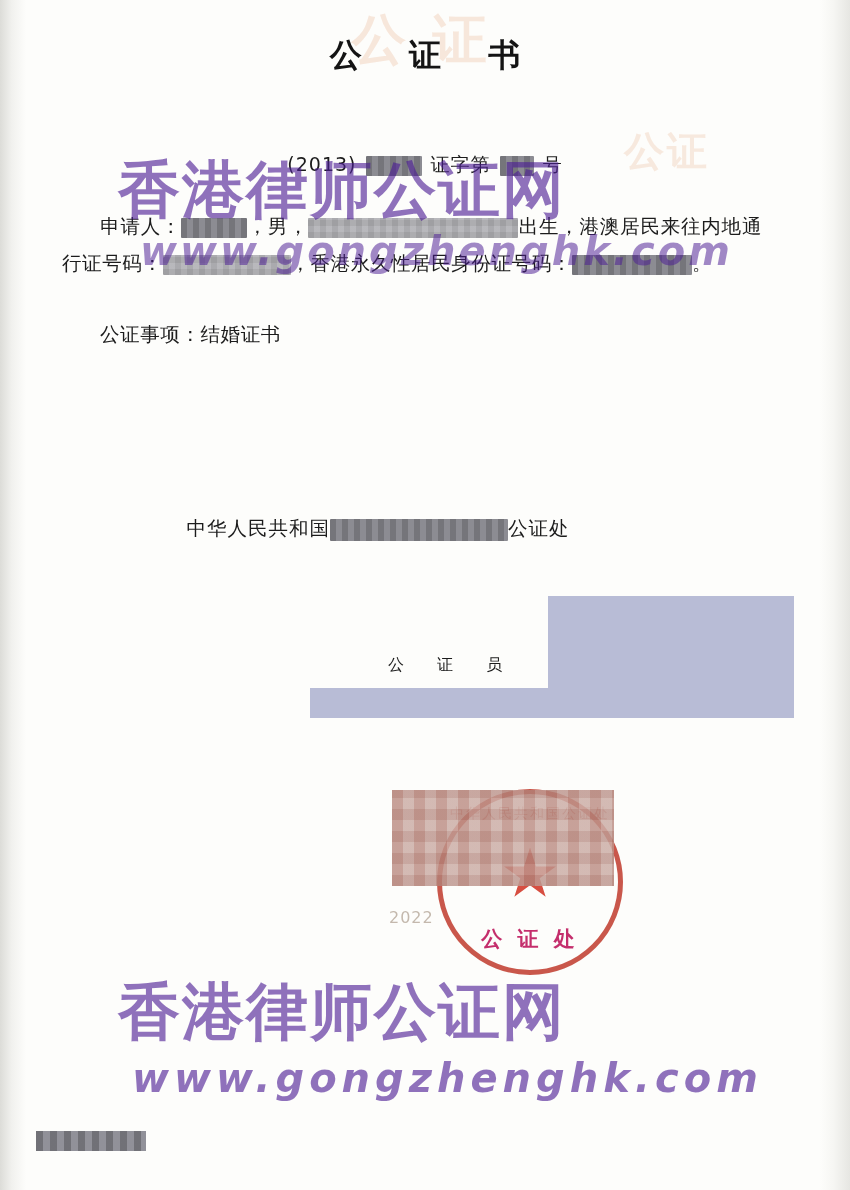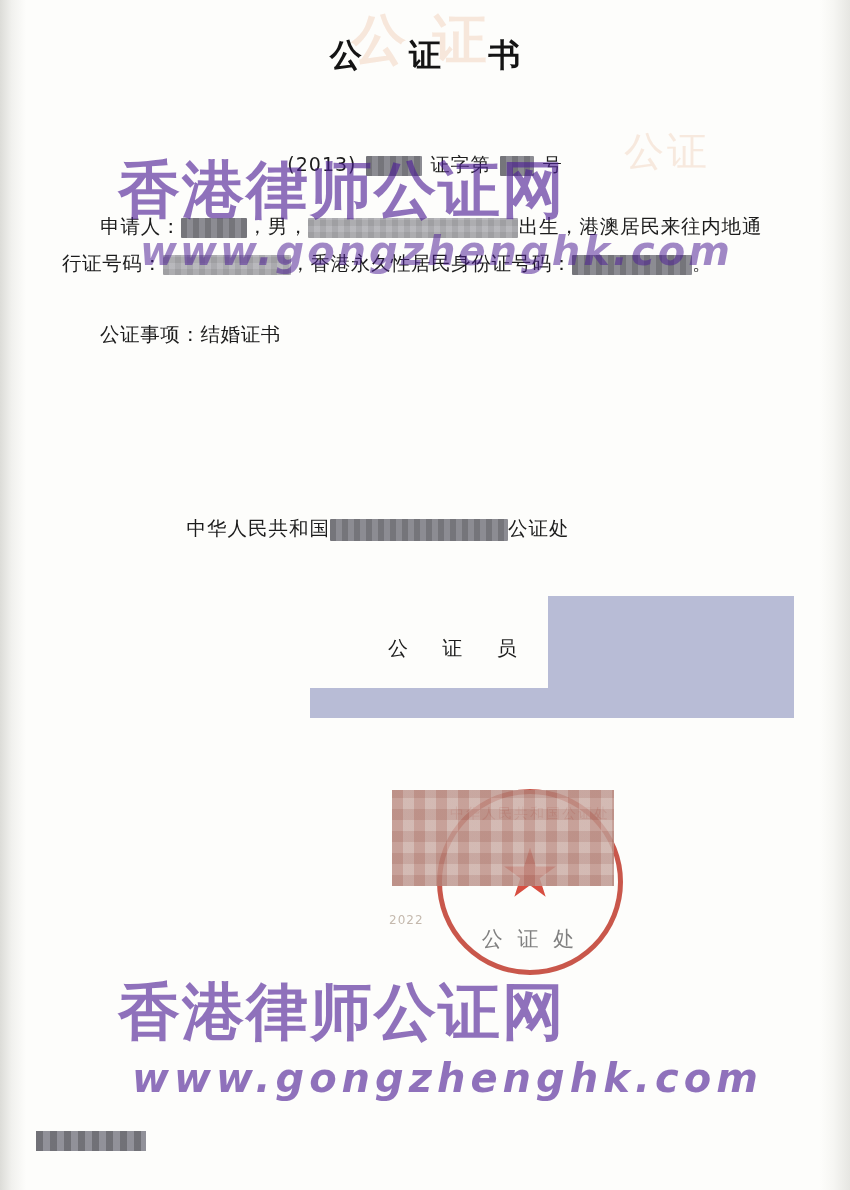--- a/index.html
+++ b/index.html
@@ -294,7 +294,7 @@
     top: 124px;
     left: 624px;
     font-size: 40px;
-    font-weight: normal;
+    font-weight: bold;
     color: #f2d6c2;
     opacity: 0.5;
     letter-spacing: 3px;

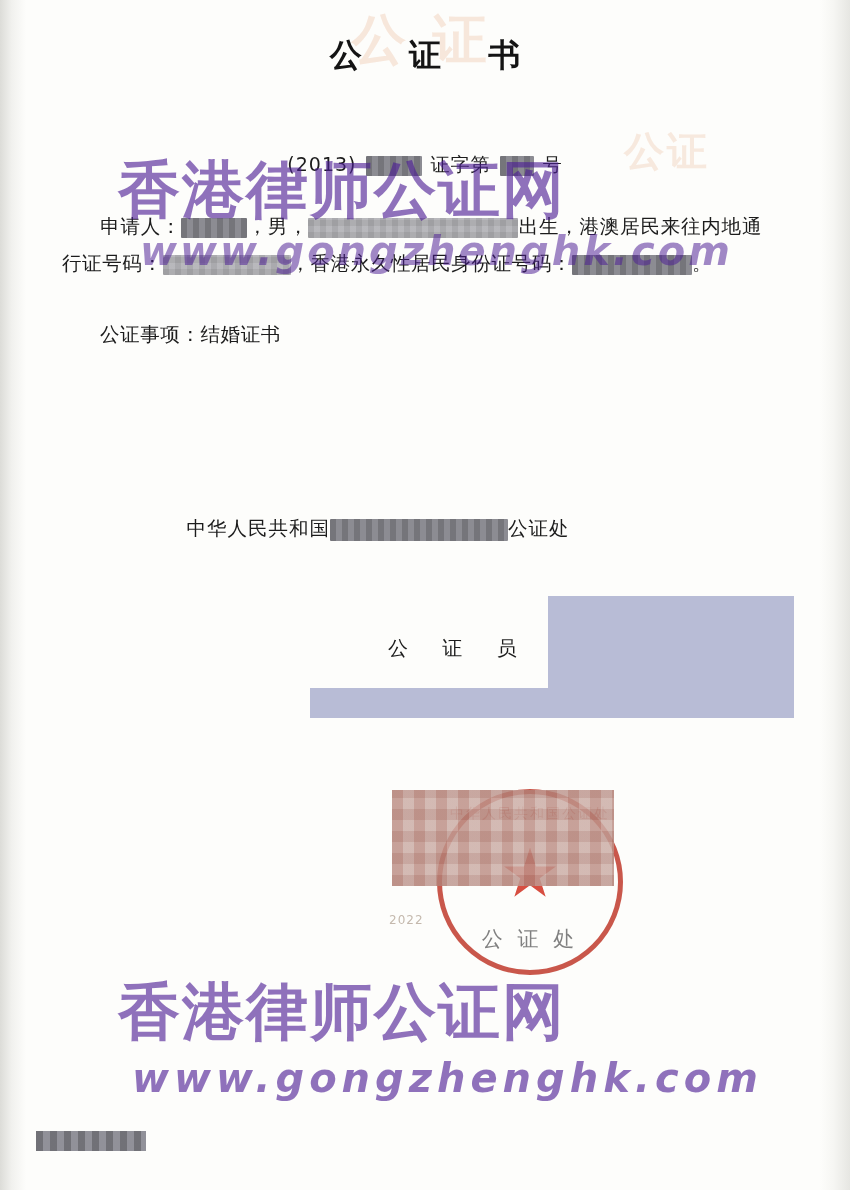--- a/index.html
+++ b/index.html
@@ -101,9 +101,9 @@
 
   #notary-label {
     position: absolute;
-    top: 635px;
+    top: 655px;
     left: 388px;
-    font-size: 20px;
+    font-size: 16px;
     letter-spacing: 14px;
   }
 

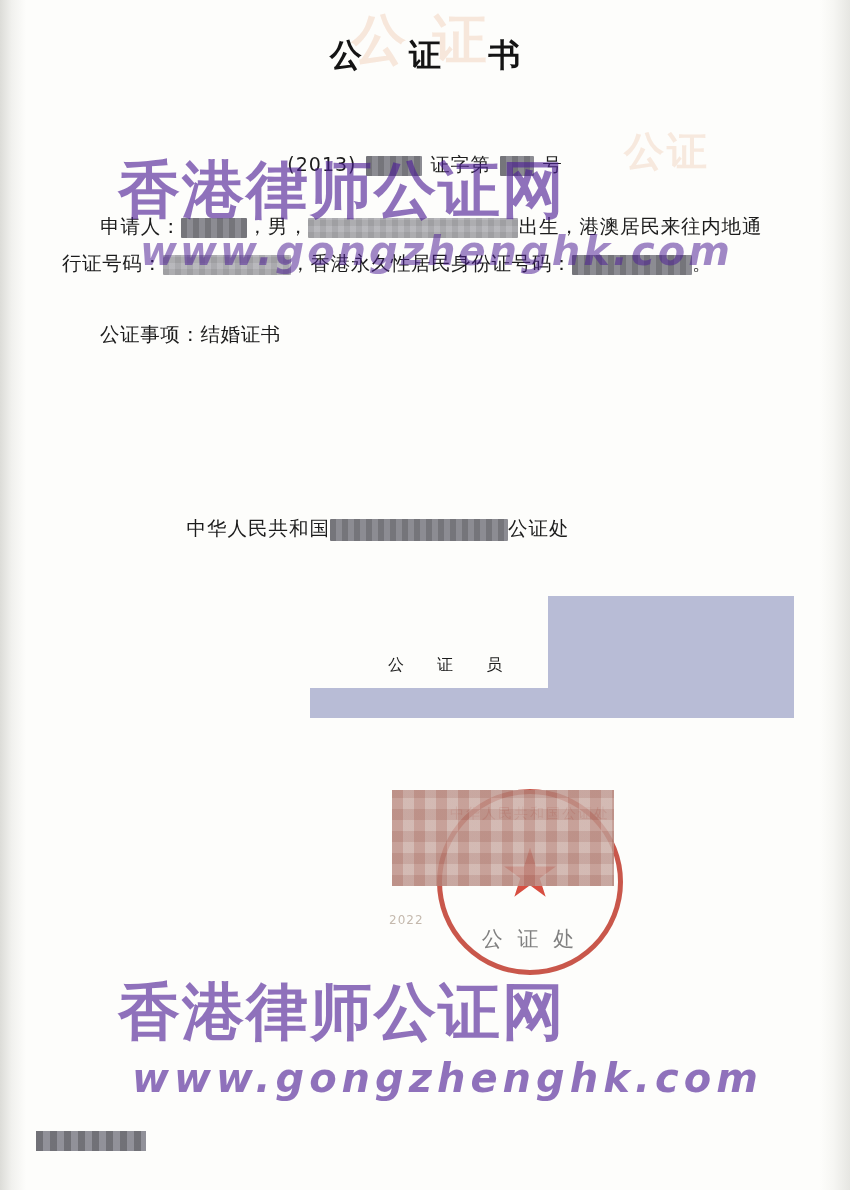--- a/index.html
+++ b/index.html
@@ -219,7 +219,7 @@
     position: absolute;
     left: -48px;
     bottom: 48px;
-    font-size: 12px;
+    font-size: 16px;
     color: #b6a89a;
     letter-spacing: 1px;
     opacity: 0.8;

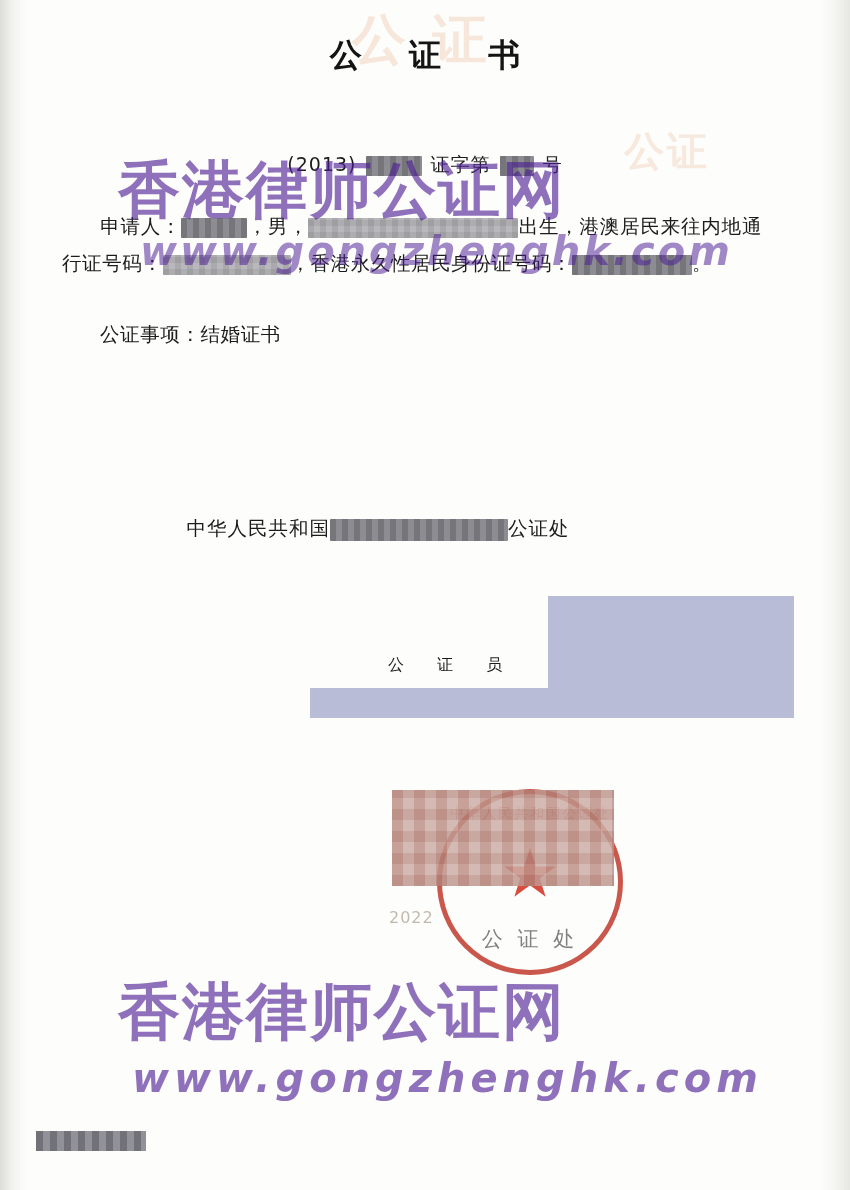--- a/index.html
+++ b/index.html
@@ -199,9 +199,9 @@
     width: 186px;
     text-align: center;
     font-size: 21px;
-    color: #737373;
+    color: #be185d;
     letter-spacing: 4px;
-    font-weight: normal;
+    font-weight: bold;
     opacity: 0.9;
   }
   #seal .arcname {

